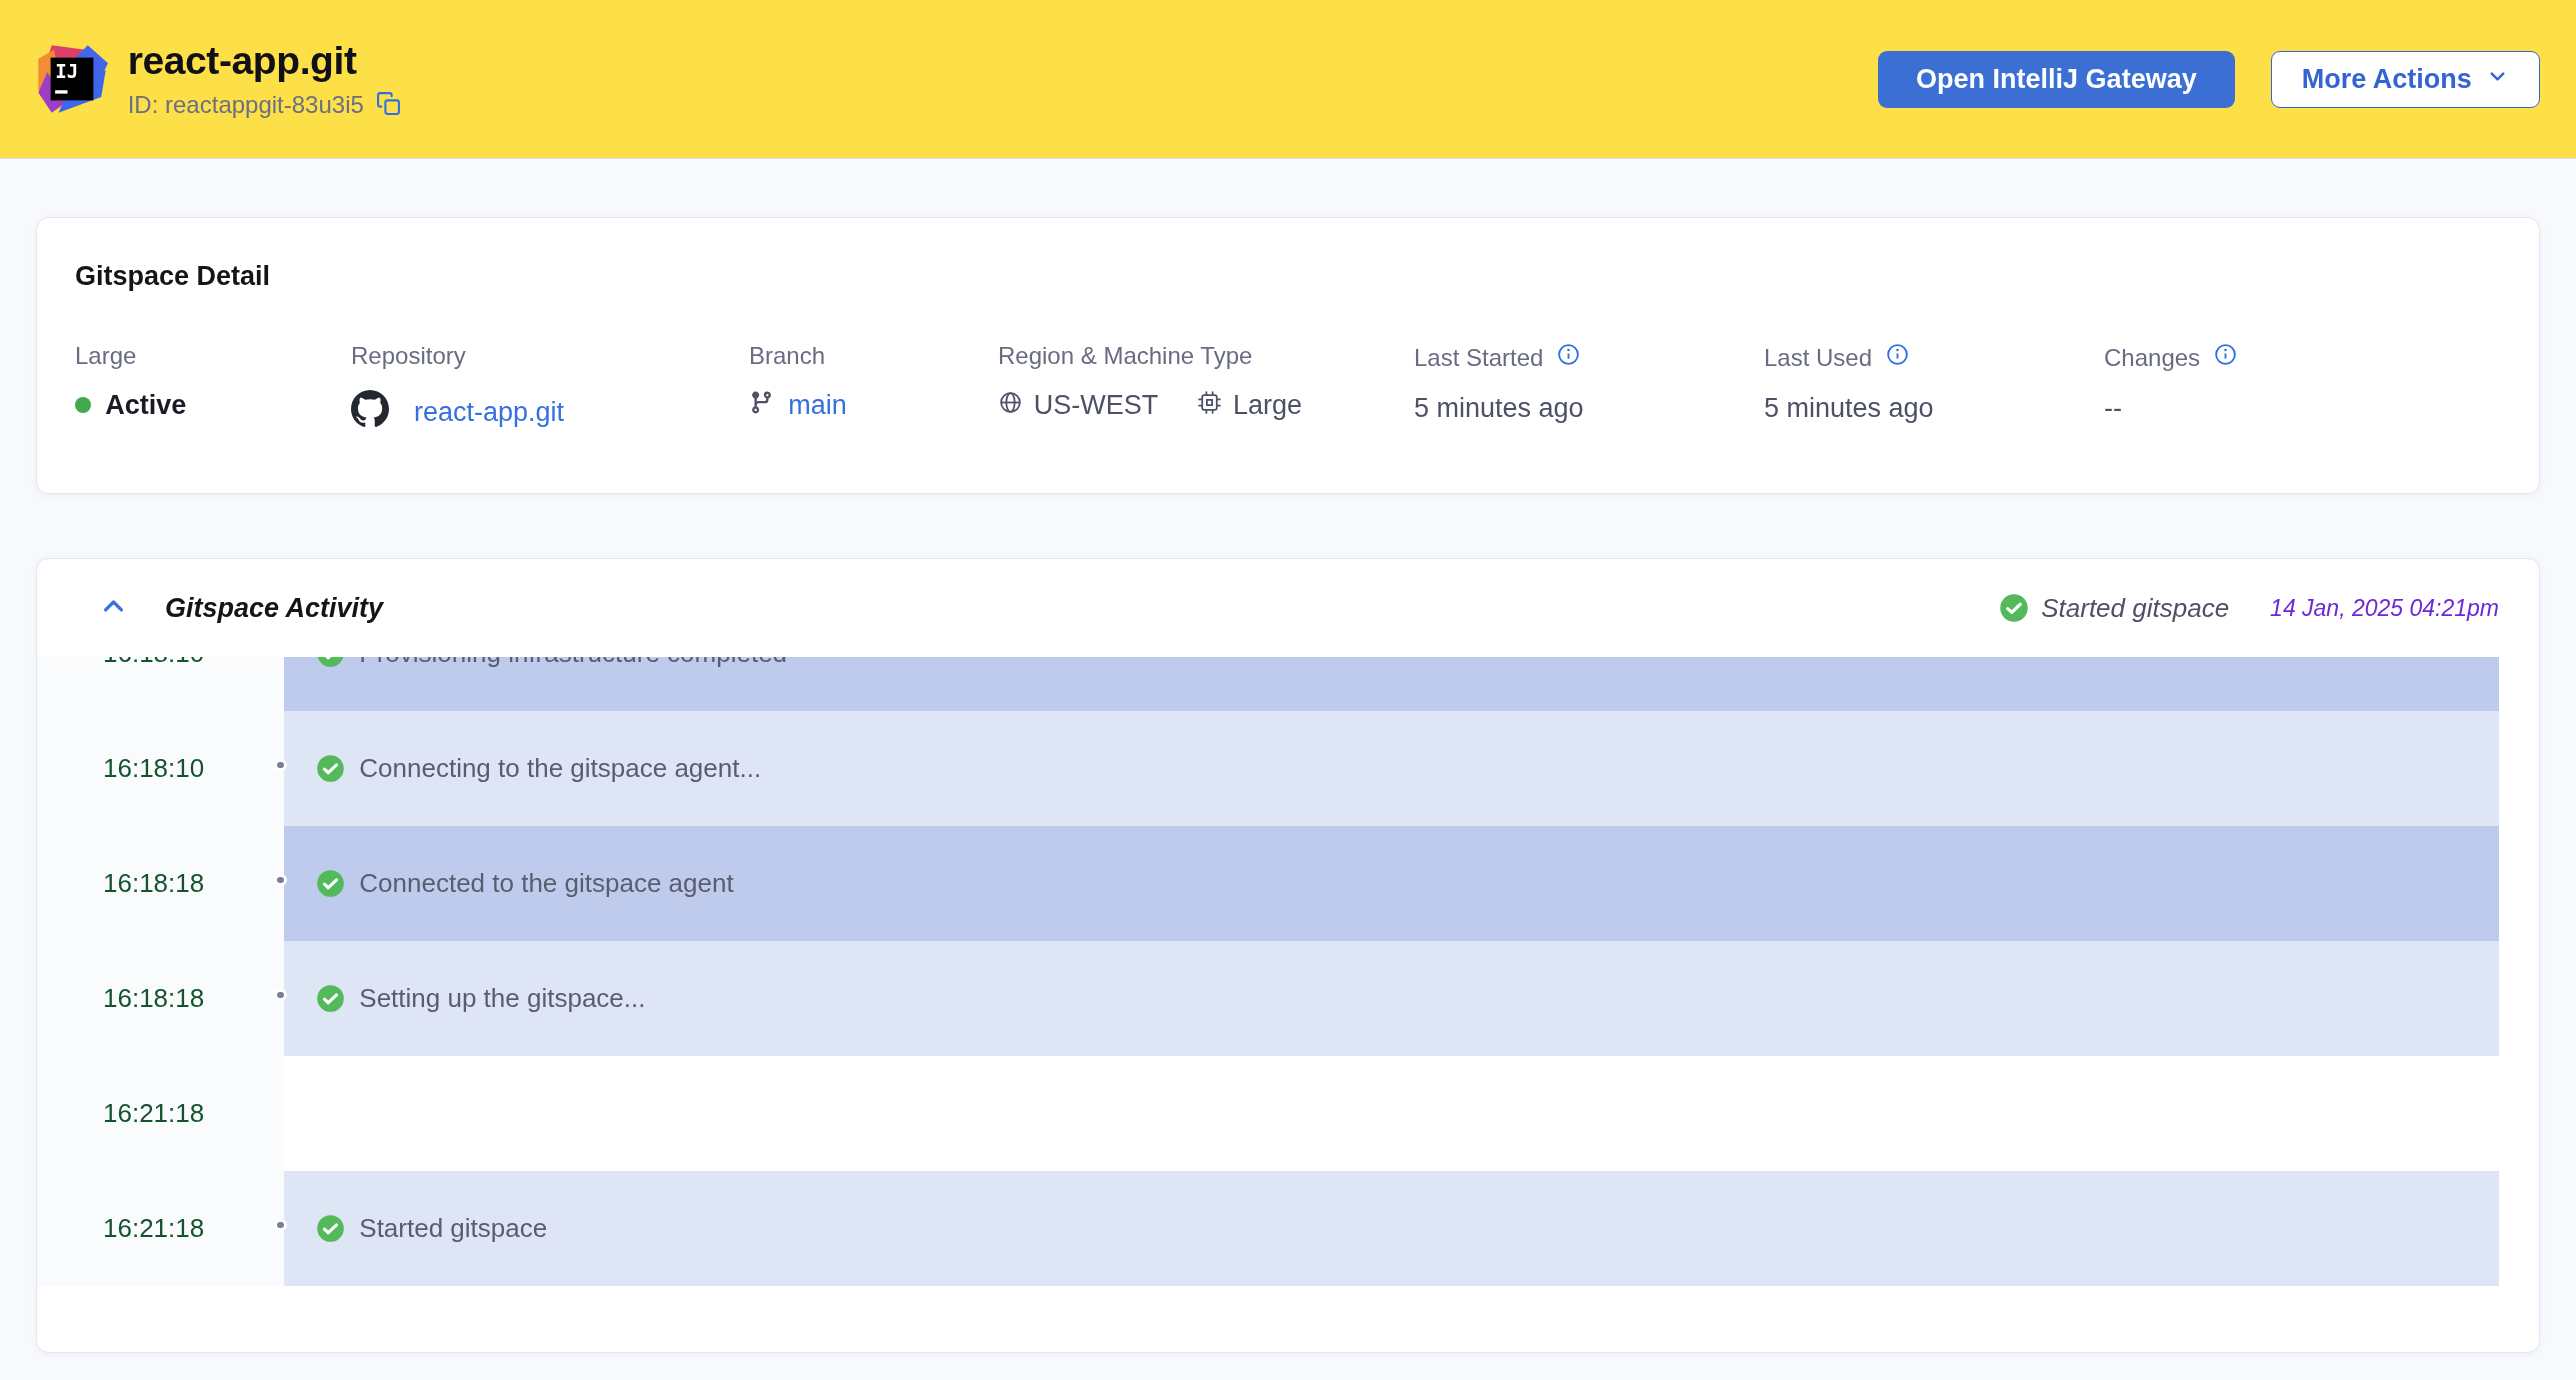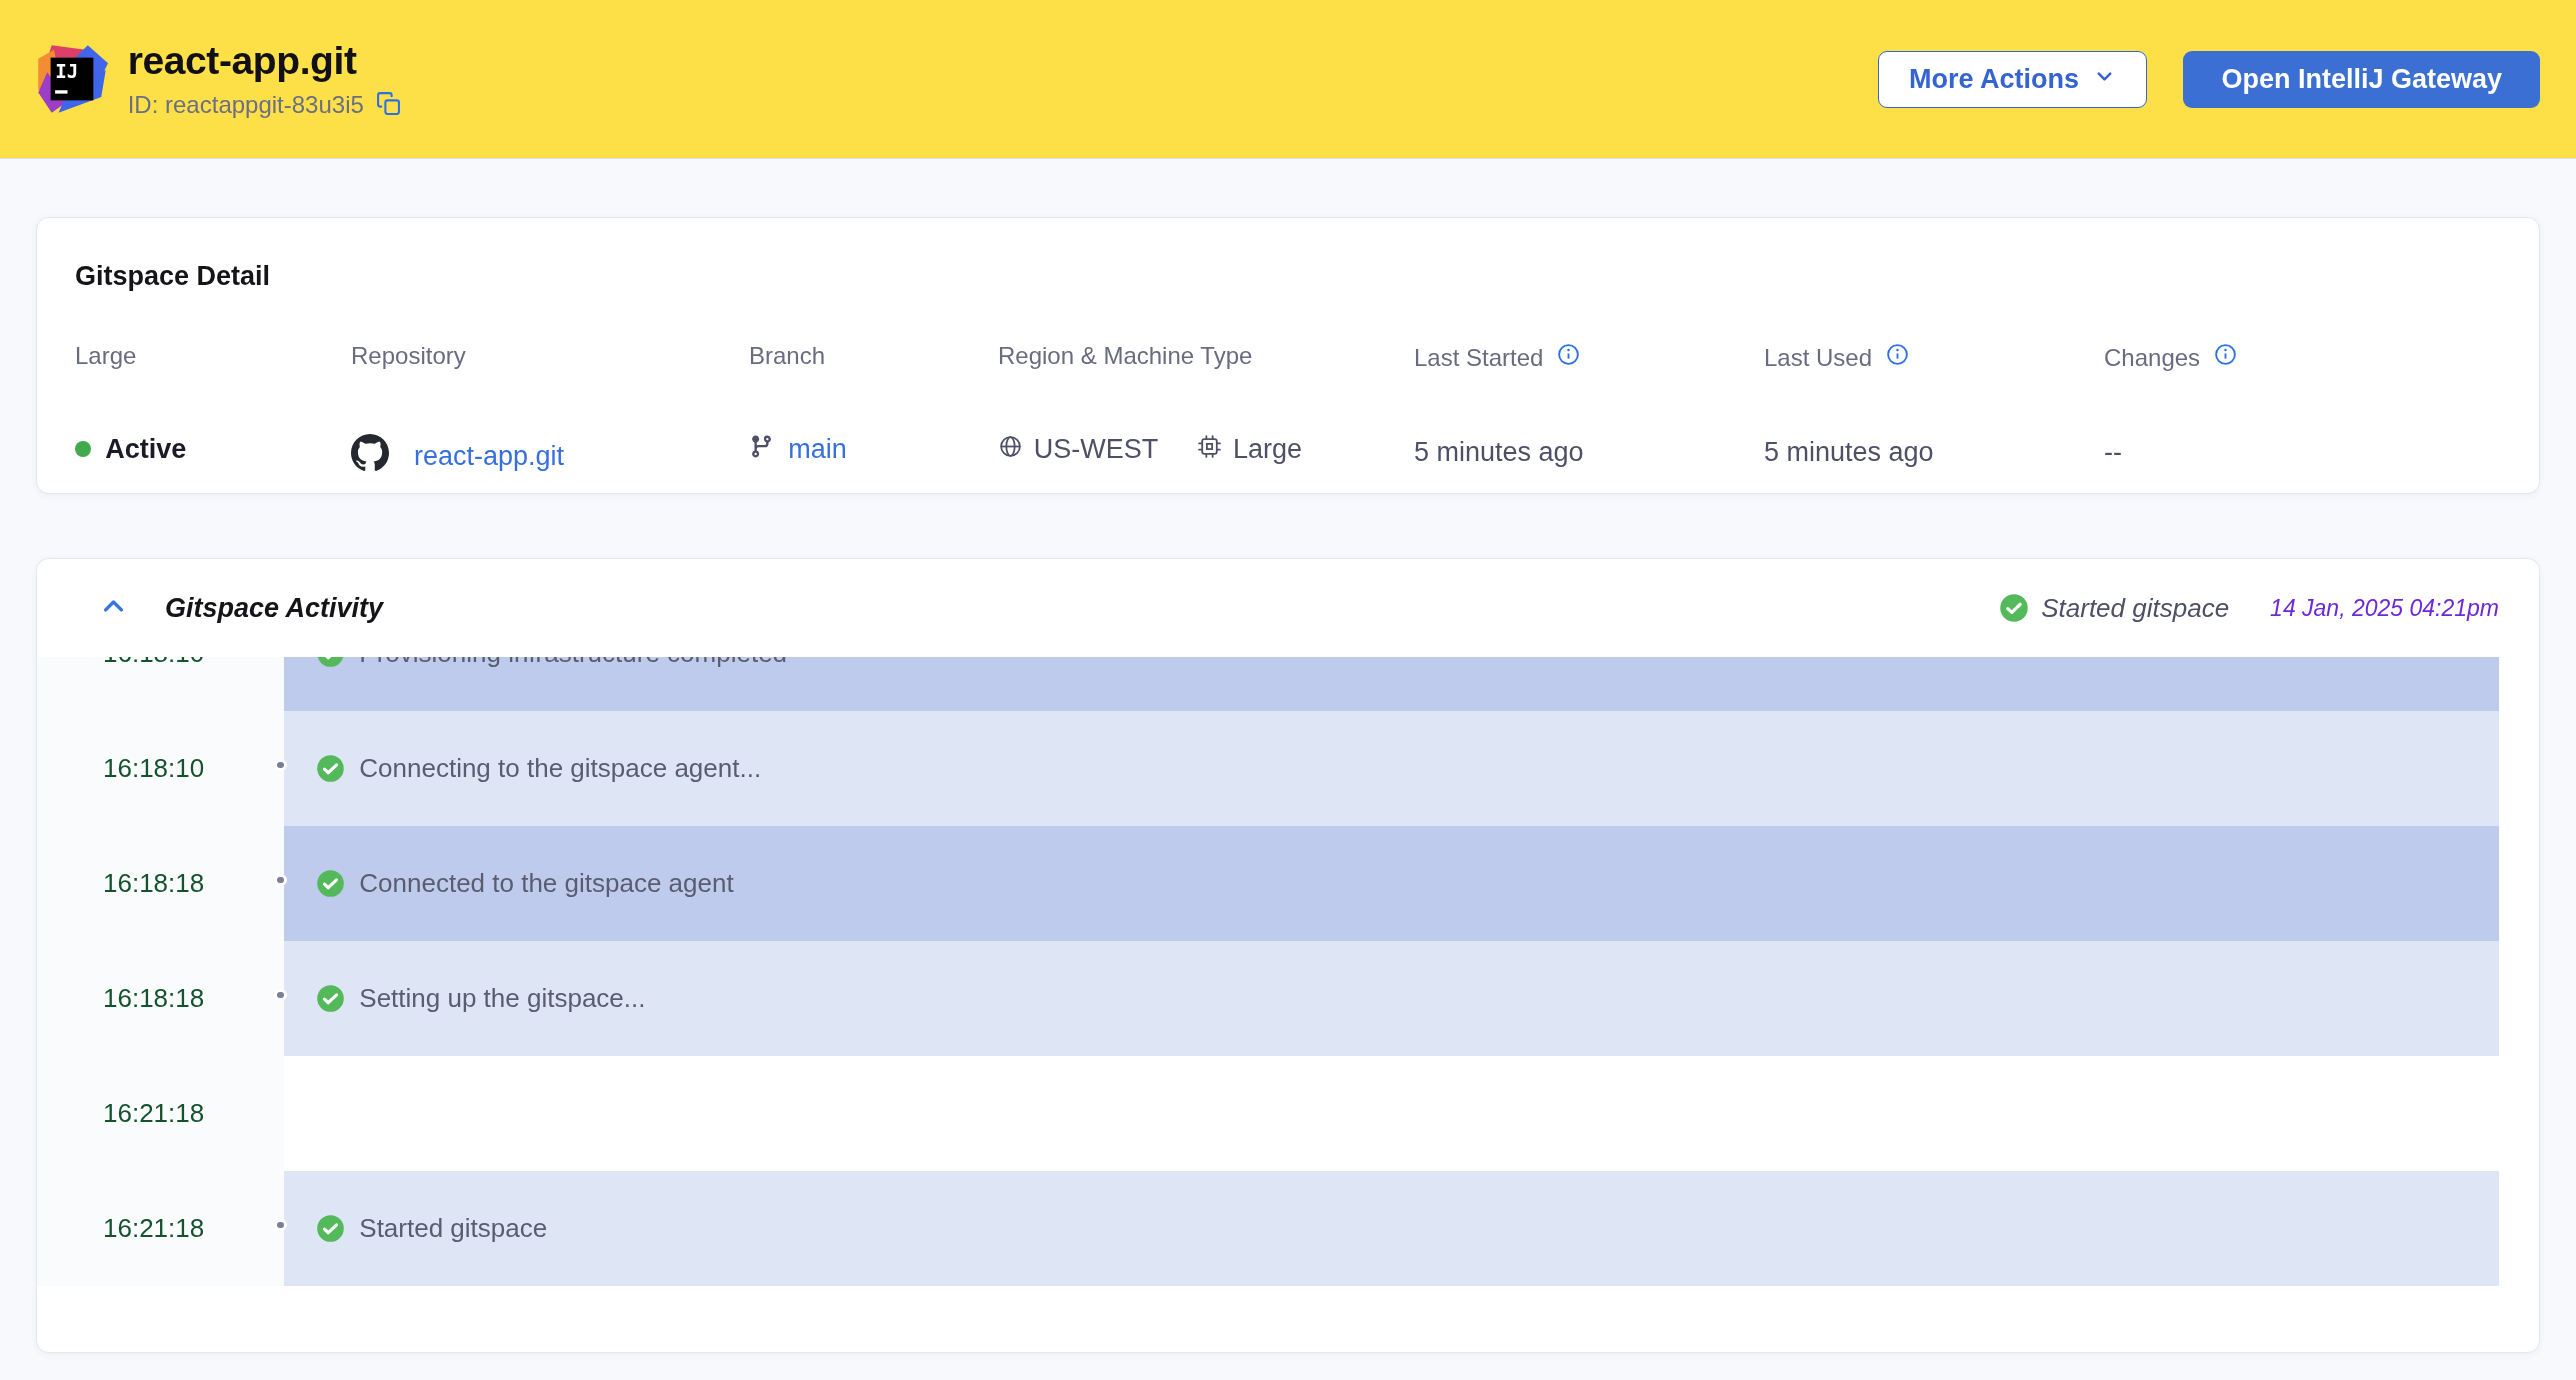--- a/index.html
+++ b/index.html
@@ -101,6 +101,9 @@
     </div>
   </div>
   <div class="header-actions">
+    <button class="btn btn-primary">
+      <span>Open IntelliJ Gateway</span>
+    </button>
     <button class="btn btn-secondary">
       <span>More Actions</span>
       <span>
@@ -108,9 +111,6 @@
           <path d="M6 9l6 6 6-6"></path>
         </svg>
       </span>
-    </button>
-    <button class="btn btn-primary">
-      <span>Open IntelliJ Gateway</span>
     </button>
   </div>
 </header>

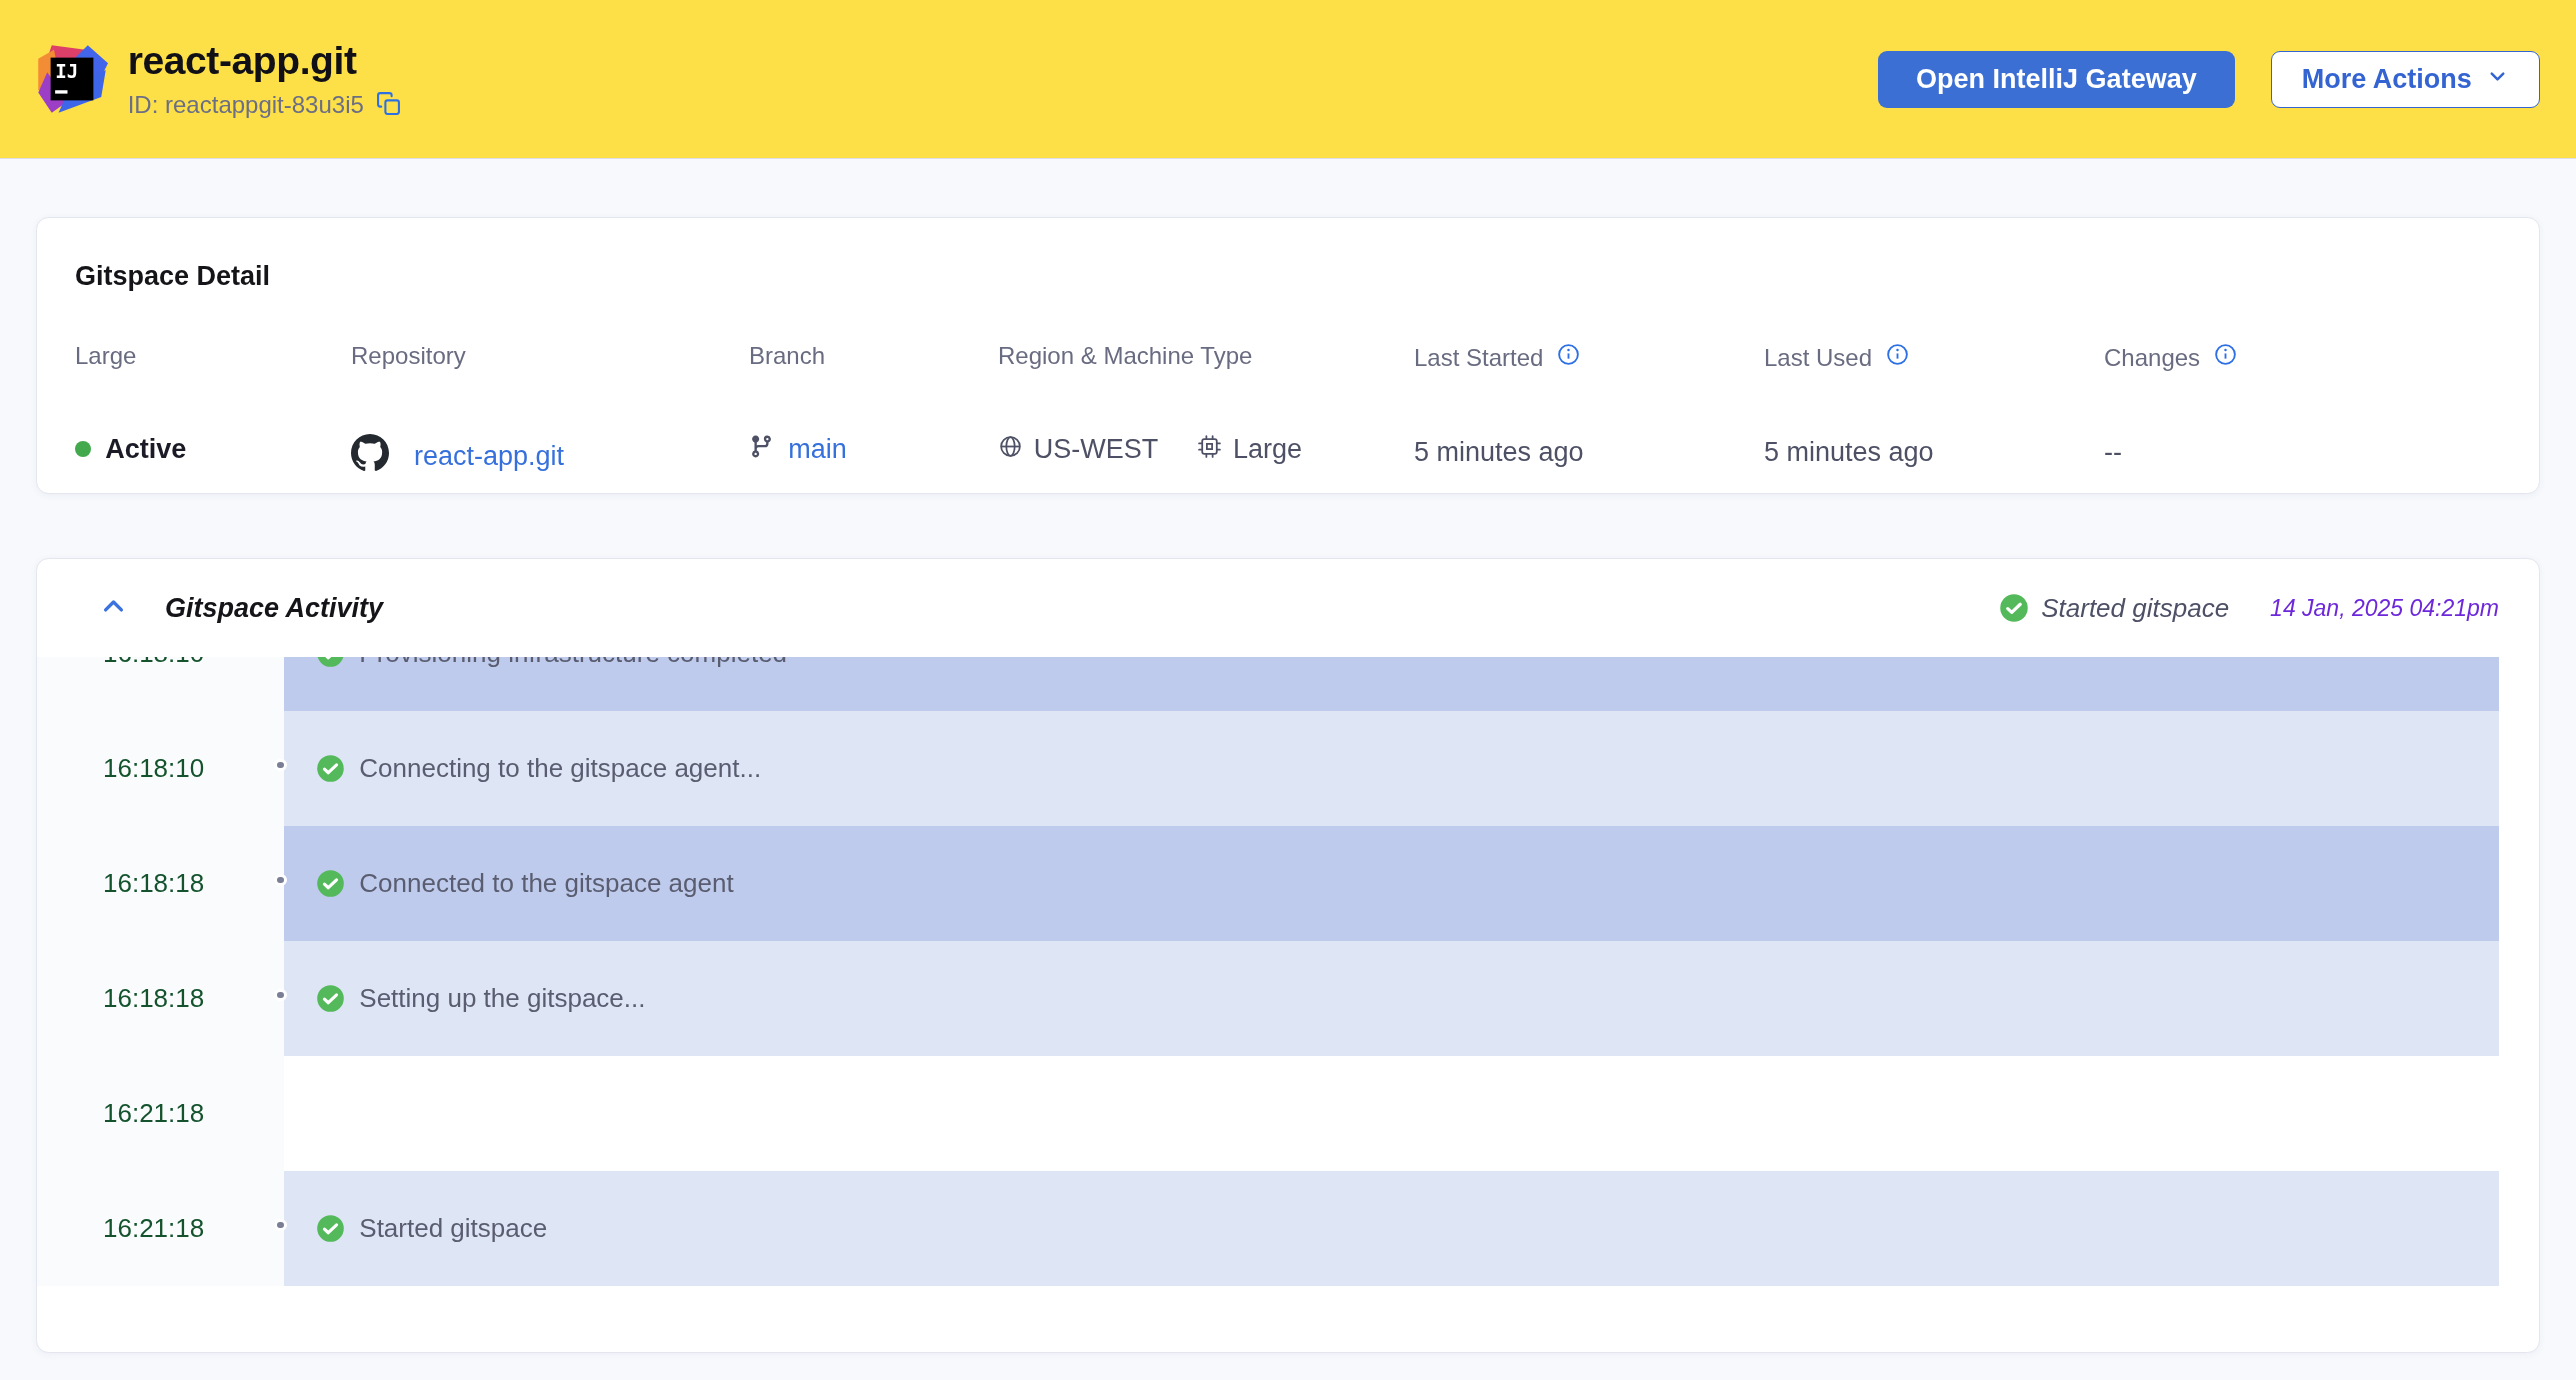--- a/index.html
+++ b/index.html
@@ -40,7 +40,7 @@
   .detail-card .card-title { position:absolute; left:38px; top:43px; }
   .field { position:absolute; top:124px; display:flex; flex-direction:column; gap:19.7px; }
   .field-label { font-size:24px; color:#696C81; display:flex; align-items:center; gap:12.5px; }
-  .field-value { font-size:27px; color:#4E5166; display:flex; align-items:center; gap:14.3px;margin-top:44px; }
+  .field-value { font-size:27px; color:#4E5166; display:flex; align-items:center; gap:14.3px; }
   .value-dark { color:#1A1B26; font-weight:600; }
   .link { color:#3670DC; text-decoration:none; cursor:pointer; }
   .status-dot { width:16px; height:16px; border-radius:50%; background:#42A94C; }

